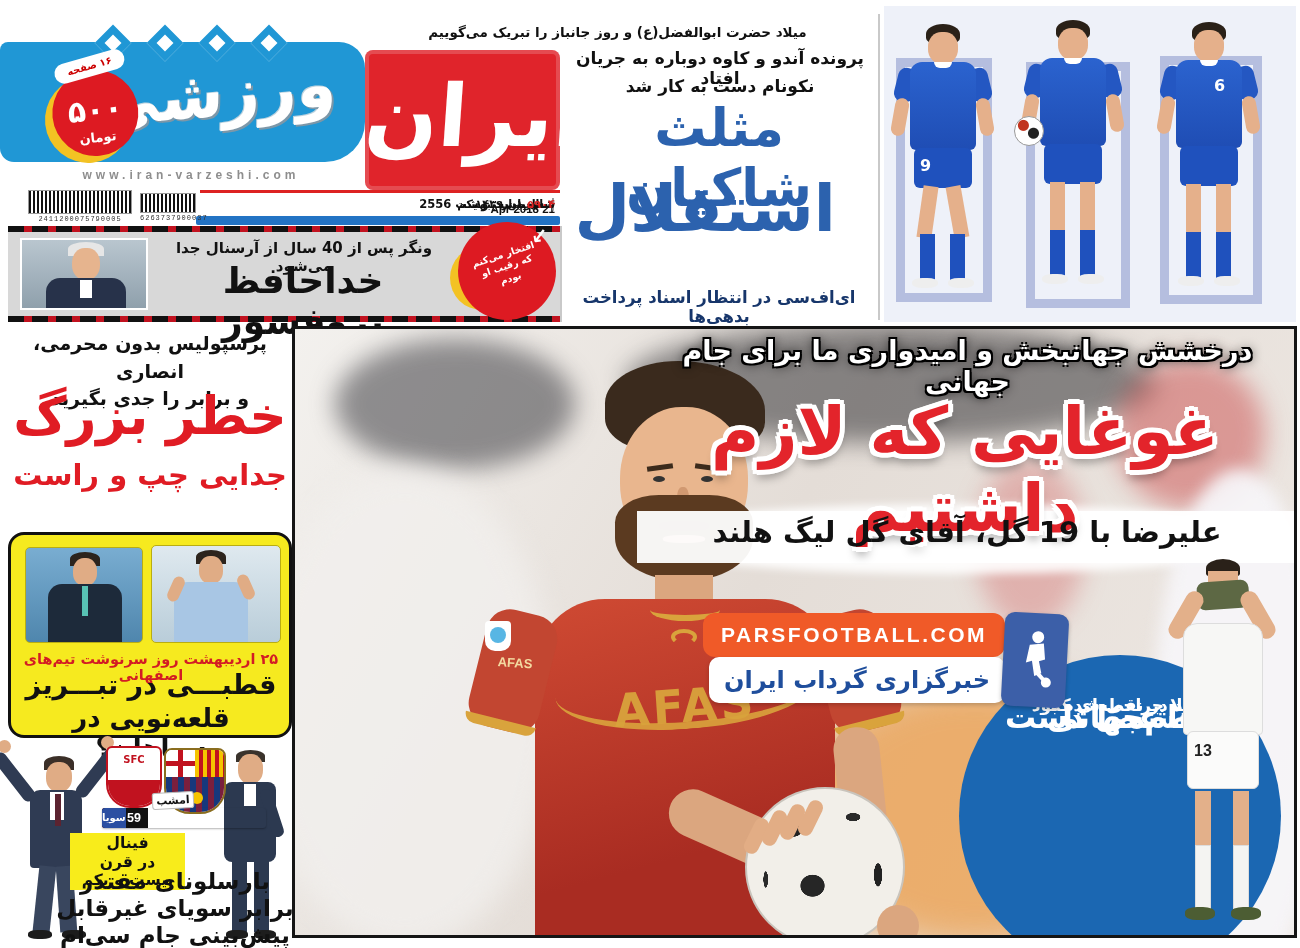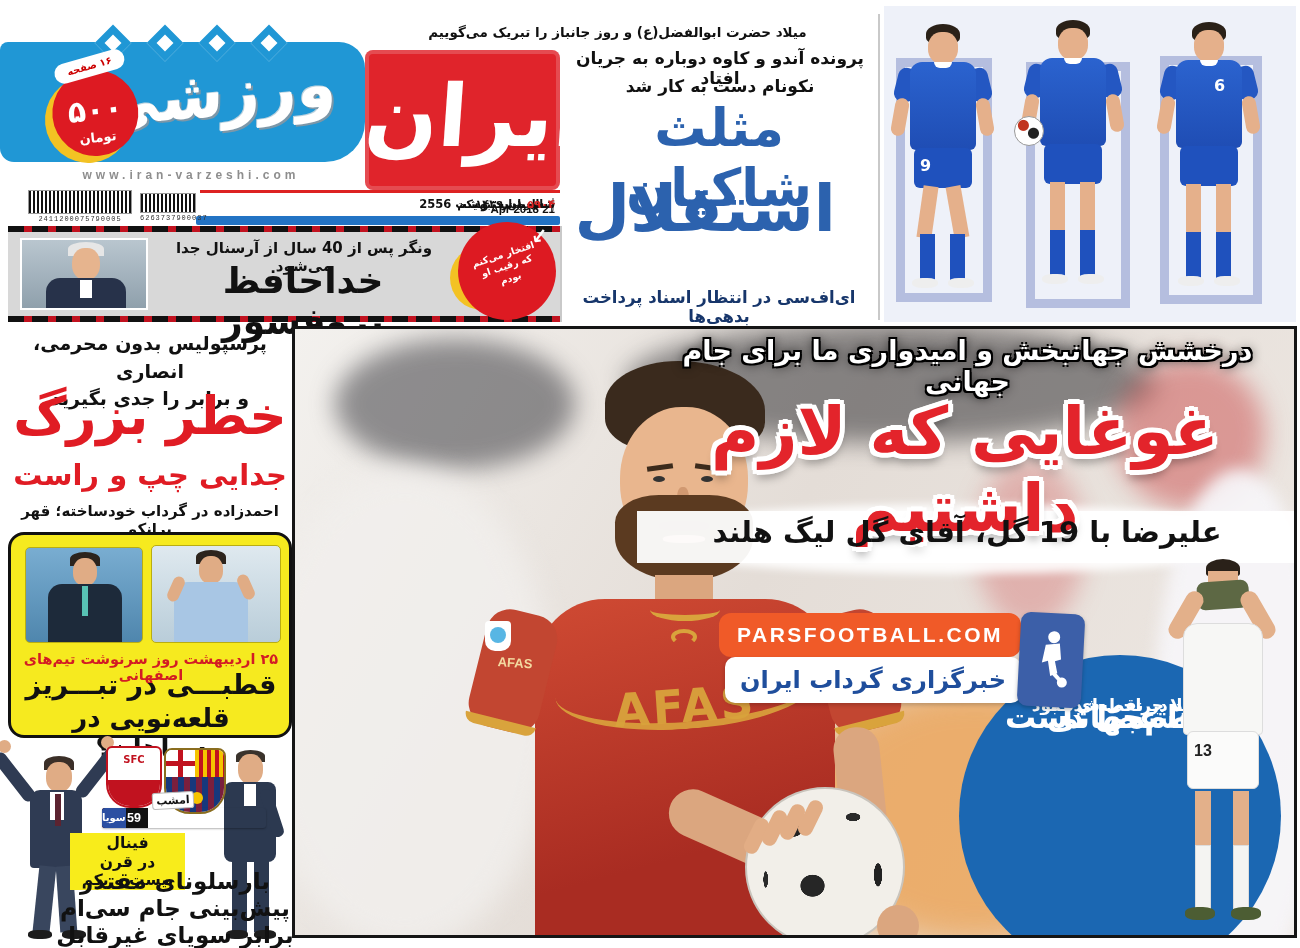--- a/index.html
+++ b/index.html
@@ -418,7 +418,6 @@
   </div>
   <div class="per-h rtl ctr b">خطر بزرگ</div>
   <div class="per-s rtl ctr b">جدایی چپ و راست</div>
-  <div class="per-n rtl ctr b">احمدزاده در گرداب خودساخته؛ قهر برانکو</div>
 
   <div class="ybox">
     <div class="cphoto cp1 coach dark">

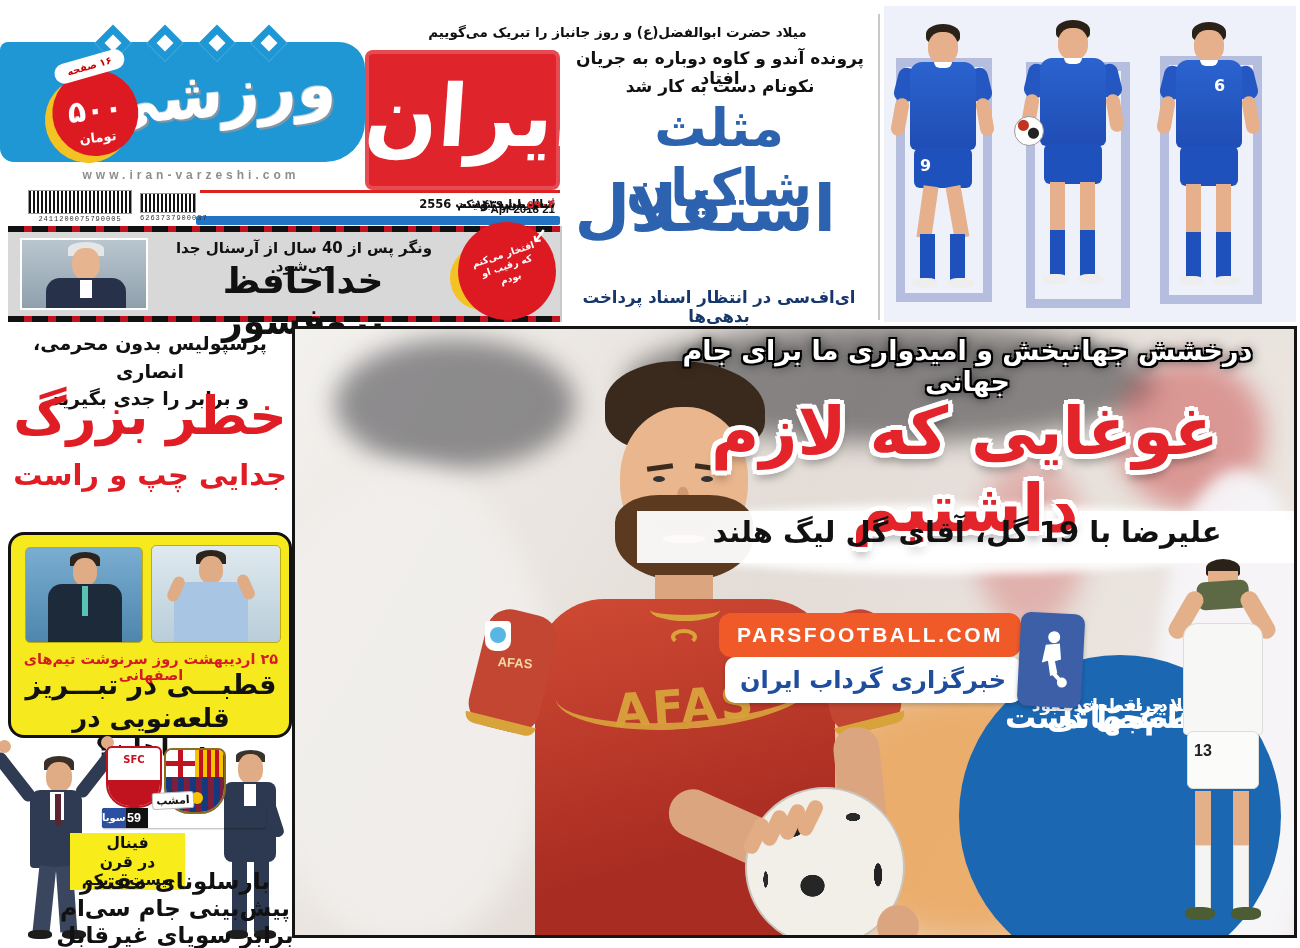--- a/index.html
+++ b/index.html
@@ -238,7 +238,7 @@
   .ph-sub{left:342px;top:186px;width:660px;font-size:29px;z-index:10;}
 
   
-  .pf{left:424px;top:284px;width:366px;height:96px;z-index:12;}
+  .pf{left:408px;top:284px;width:366px;height:96px;z-index:12;}
   .pf .or{left:0;top:0;width:302px;height:44px;background:#f05a28;border-radius:12px;color:#fff;
           font-size:21px;font-weight:bold;letter-spacing:2.5px;line-height:44px;text-align:center;
           font-family:"Liberation Sans",sans-serif;}

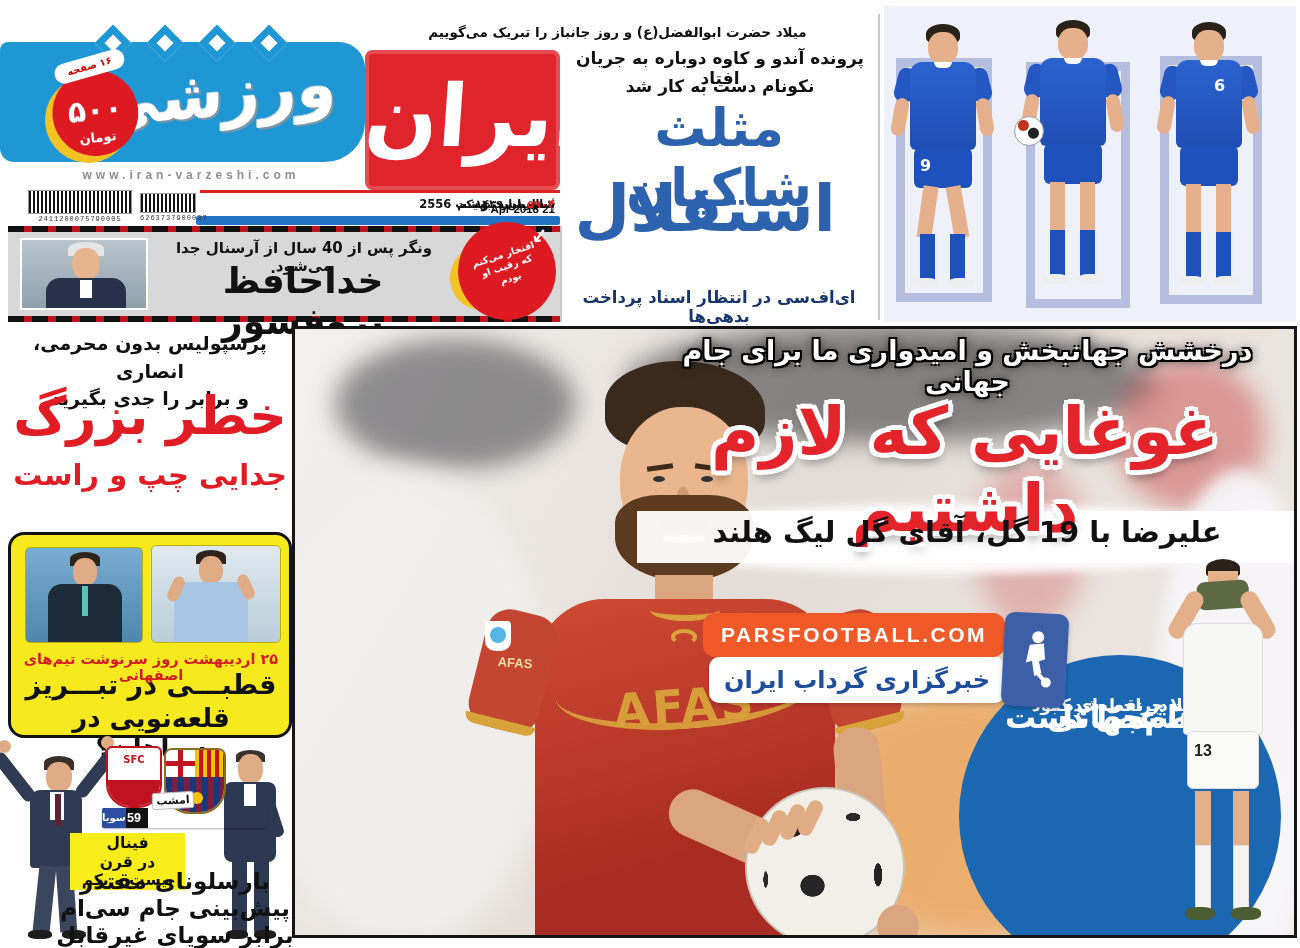--- a/index.html
+++ b/index.html
@@ -487,8 +487,8 @@
   </div>
   <div class="bar-h rtl ctr b">
     <span style="position:static;display:block">بارسلونای مقتدر</span>
+    <span style="position:static;display:block">برابر سویای غیرقابل</span>
     <span style="position:static;display:block">پیش‌بینی جام سی‌ام</span>
-    <span style="position:static;display:block">برابر سویای غیرقابل</span>
   </div>
 
   <div class="photo">

